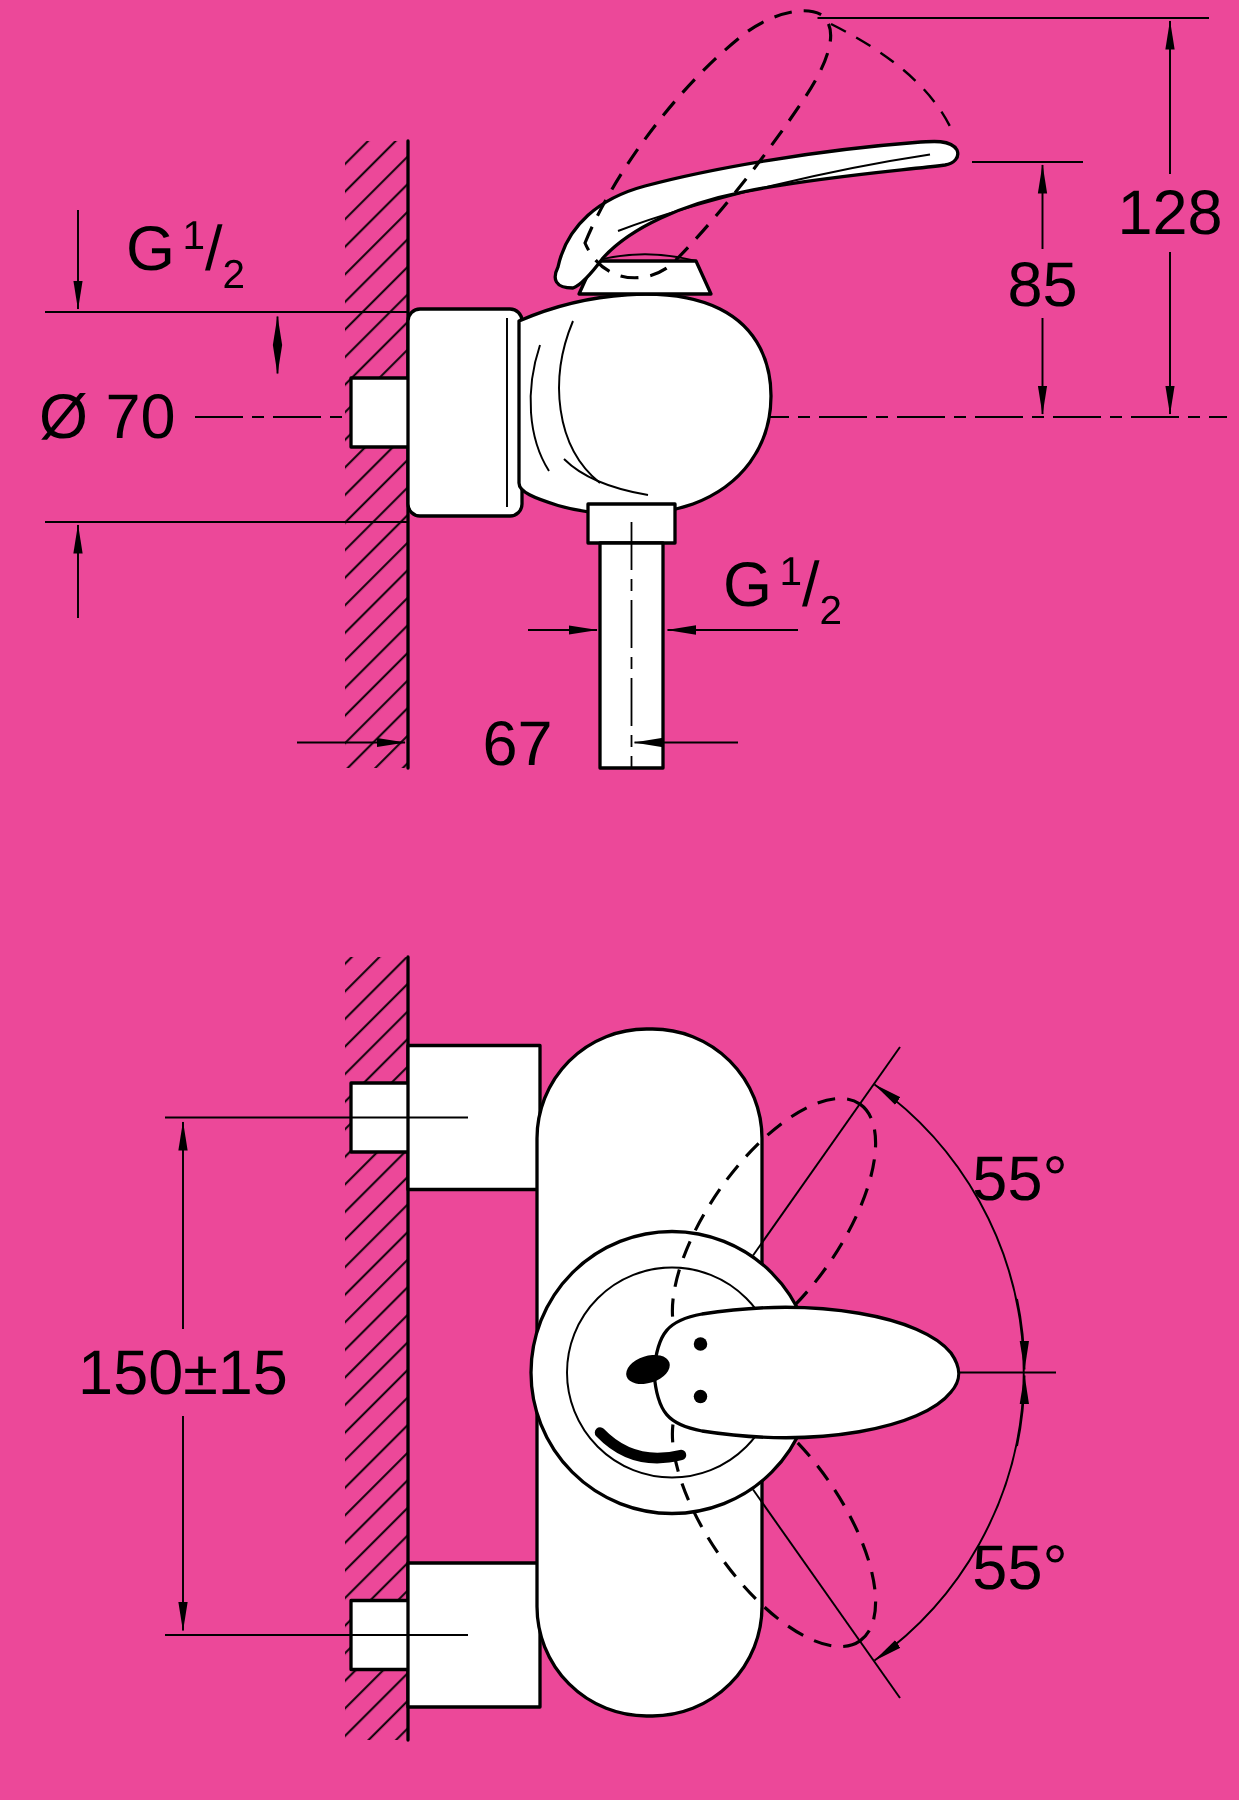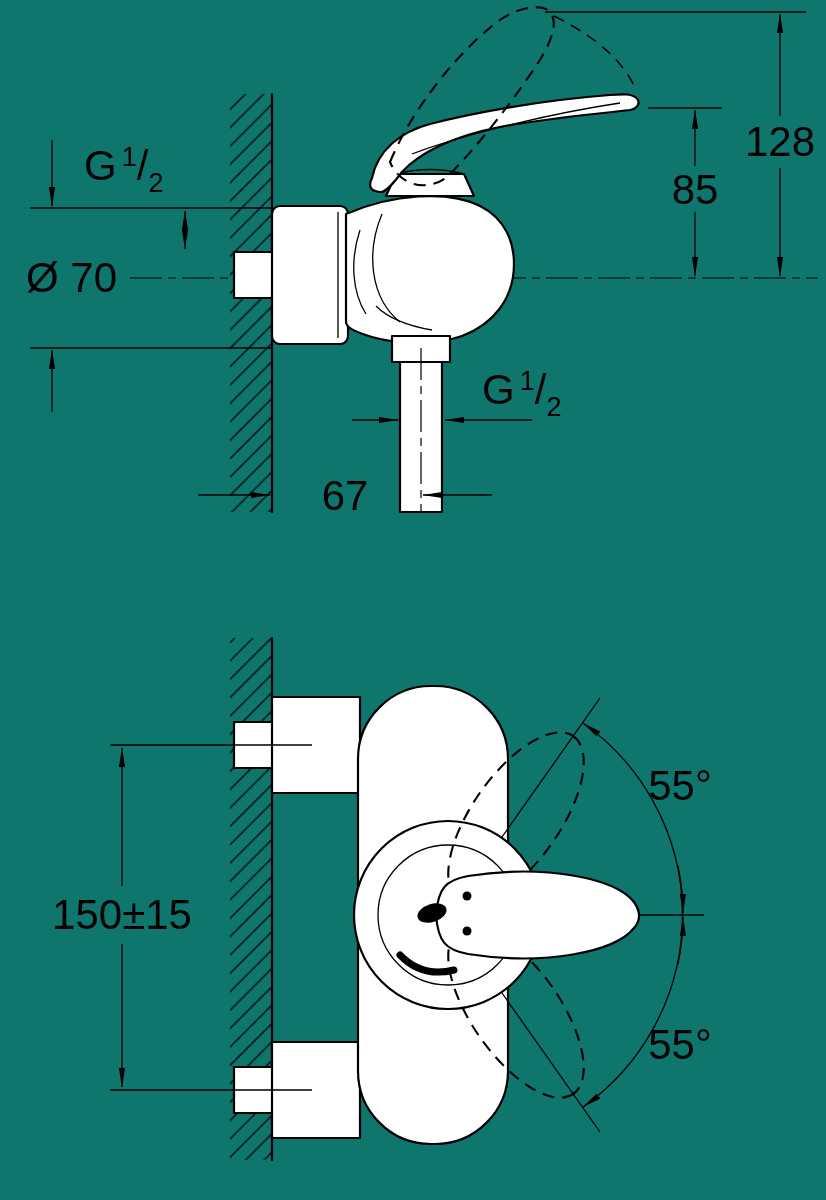--- a/index.html
+++ b/index.html
@@ -3,7 +3,7 @@
 <meta charset="utf-8">
 <style>
   html,body{margin:0;padding:0;background:#ffffff;}
-  .stage{width:826px;height:1200px;background:#0f766e;position:relative;overflow:hidden;}
+  .stage{width:826px;height:1200px;background:#ec4899;position:relative;overflow:hidden;}
   svg{display:block;}
   
   .ol  { fill:#ffffff; stroke:#000000; stroke-width:2.2; stroke-linejoin:round; }

